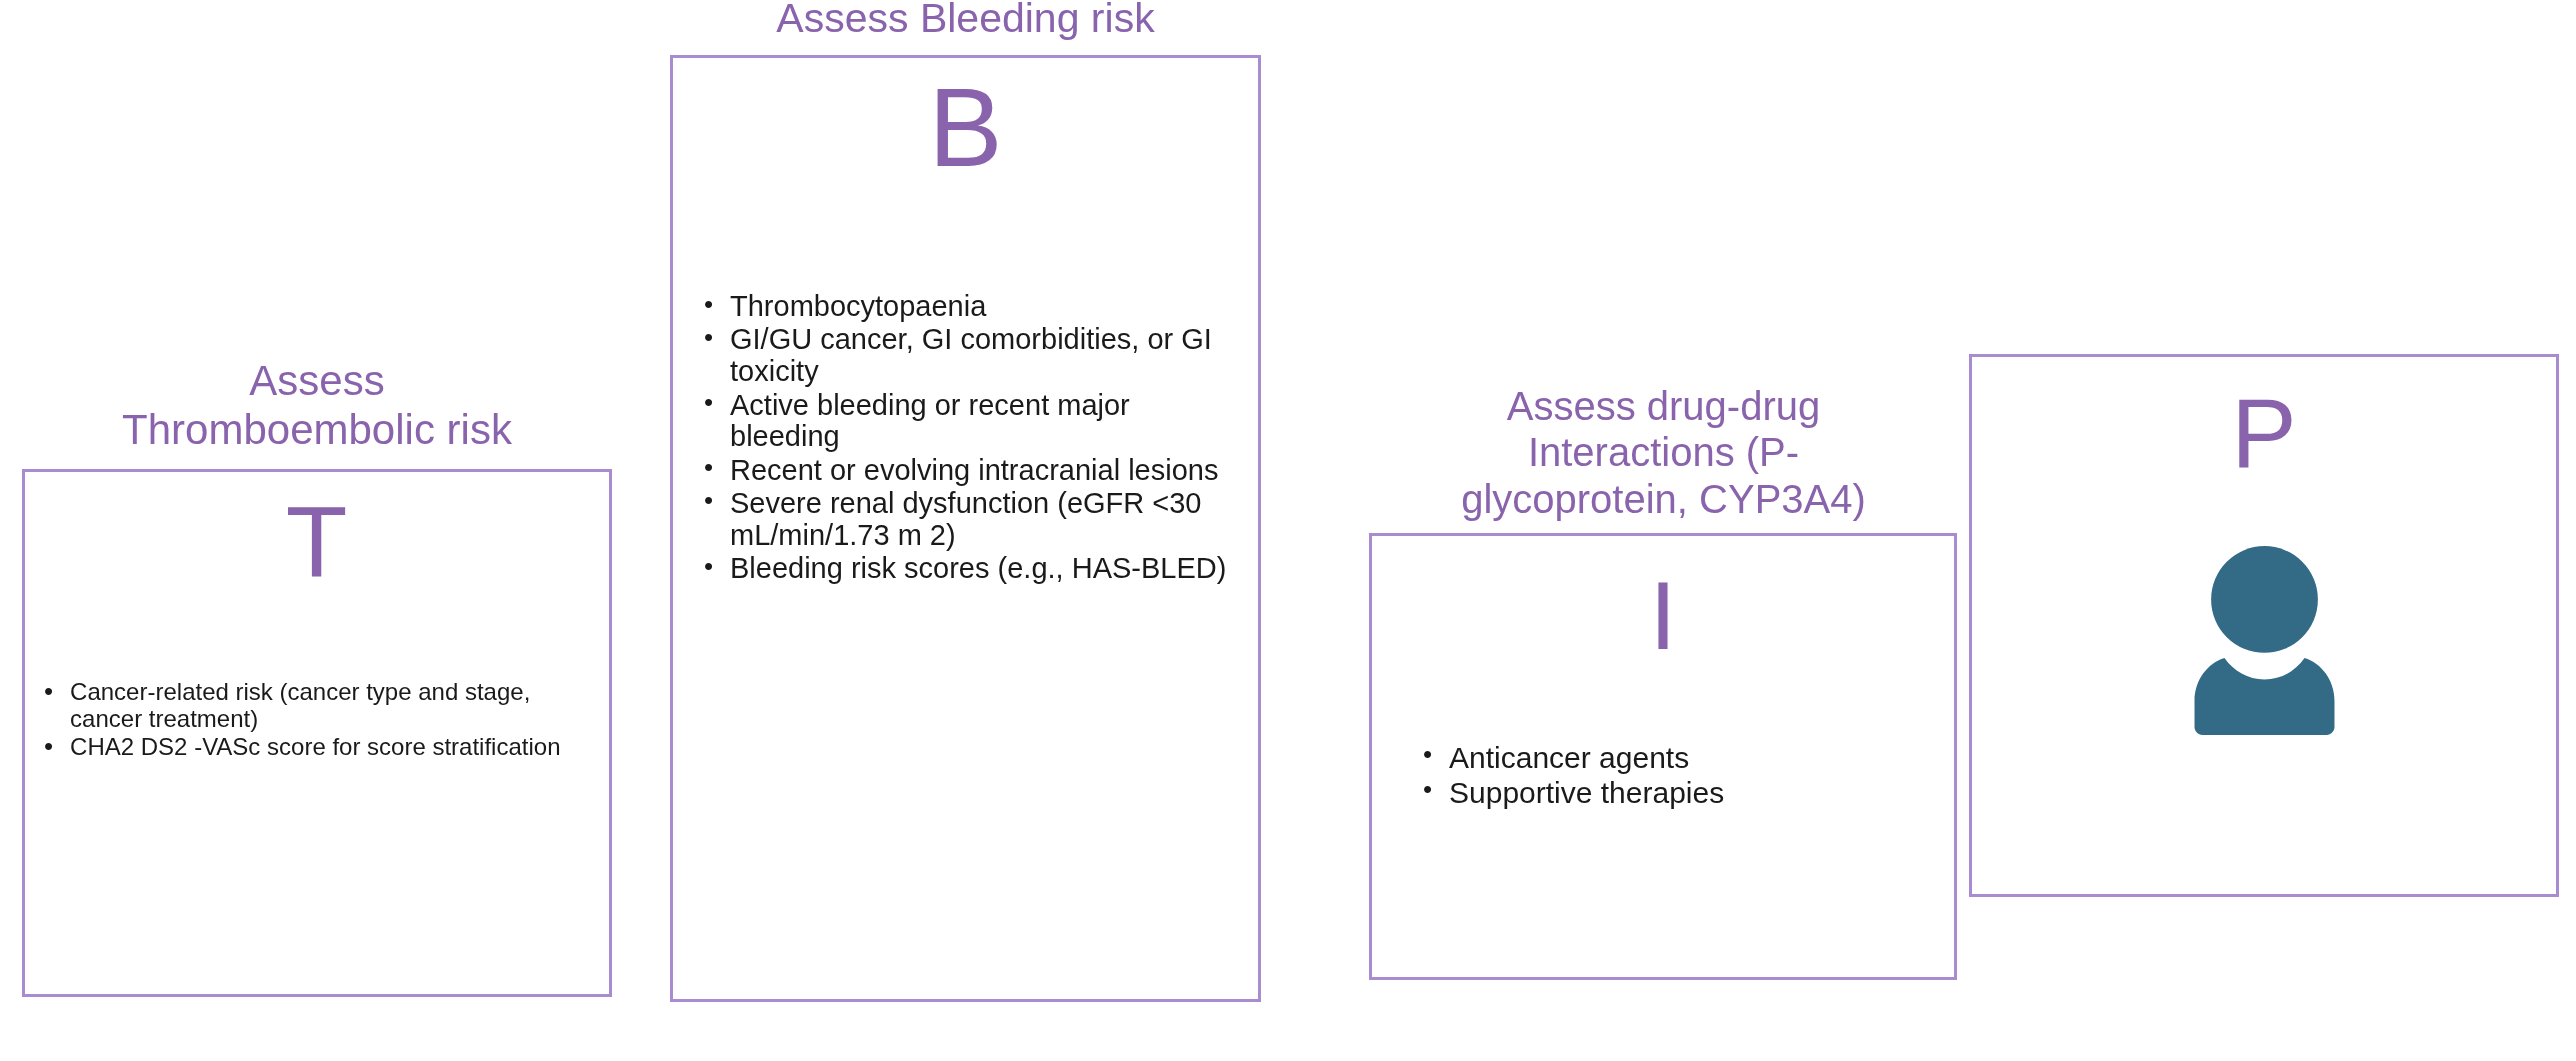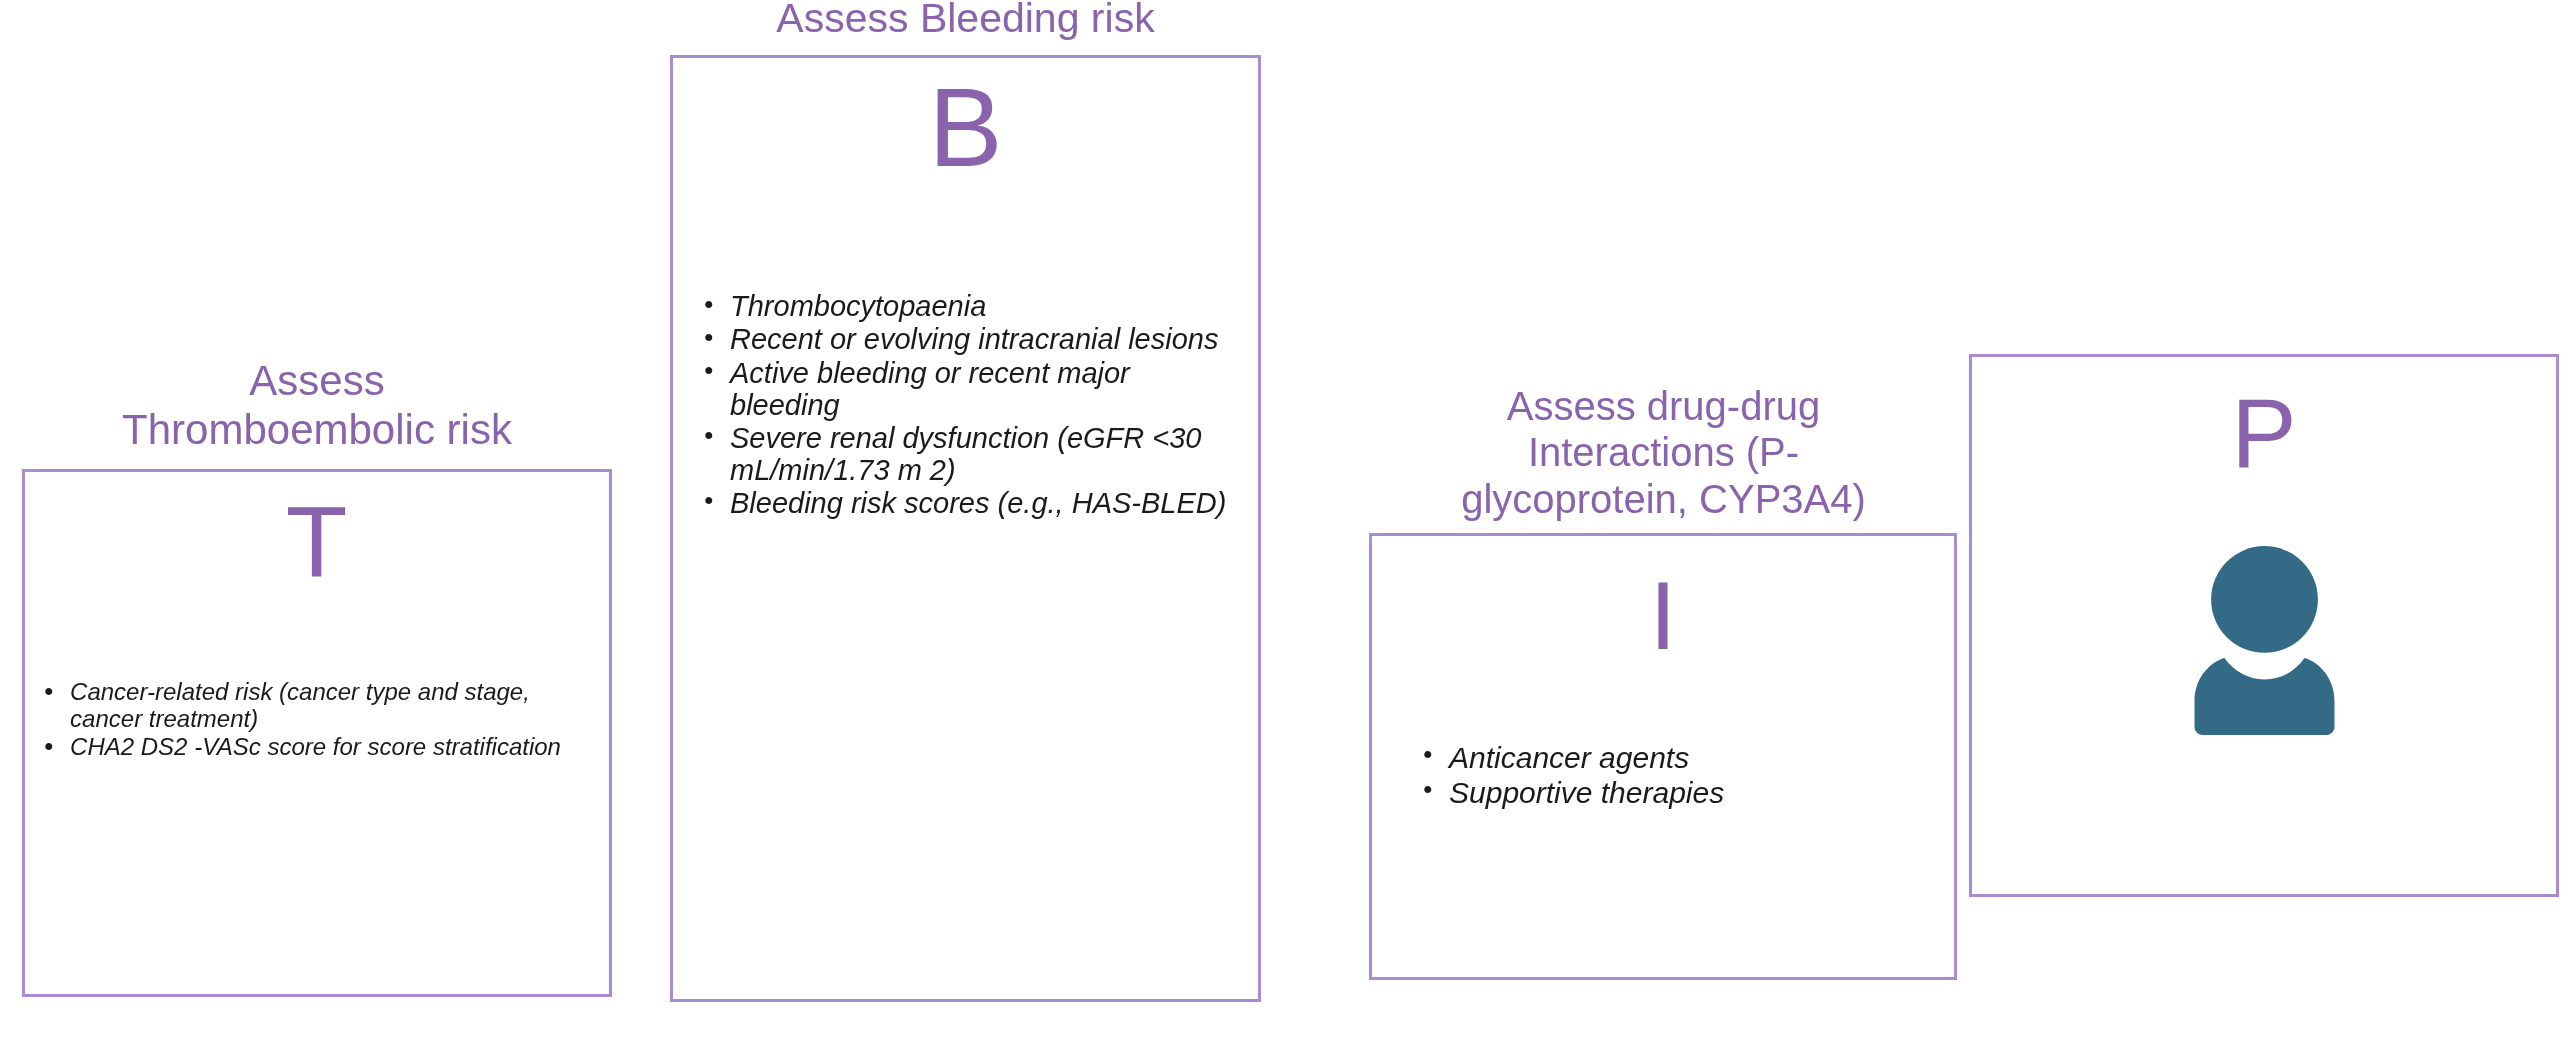--- a/index.html
+++ b/index.html
@@ -64,7 +64,6 @@
     color: #1a1a1a;
     font-size: 29px;
     line-height: 1.12;
-    font-style: italic;
   }
   ul.bullets li {
     position: relative;

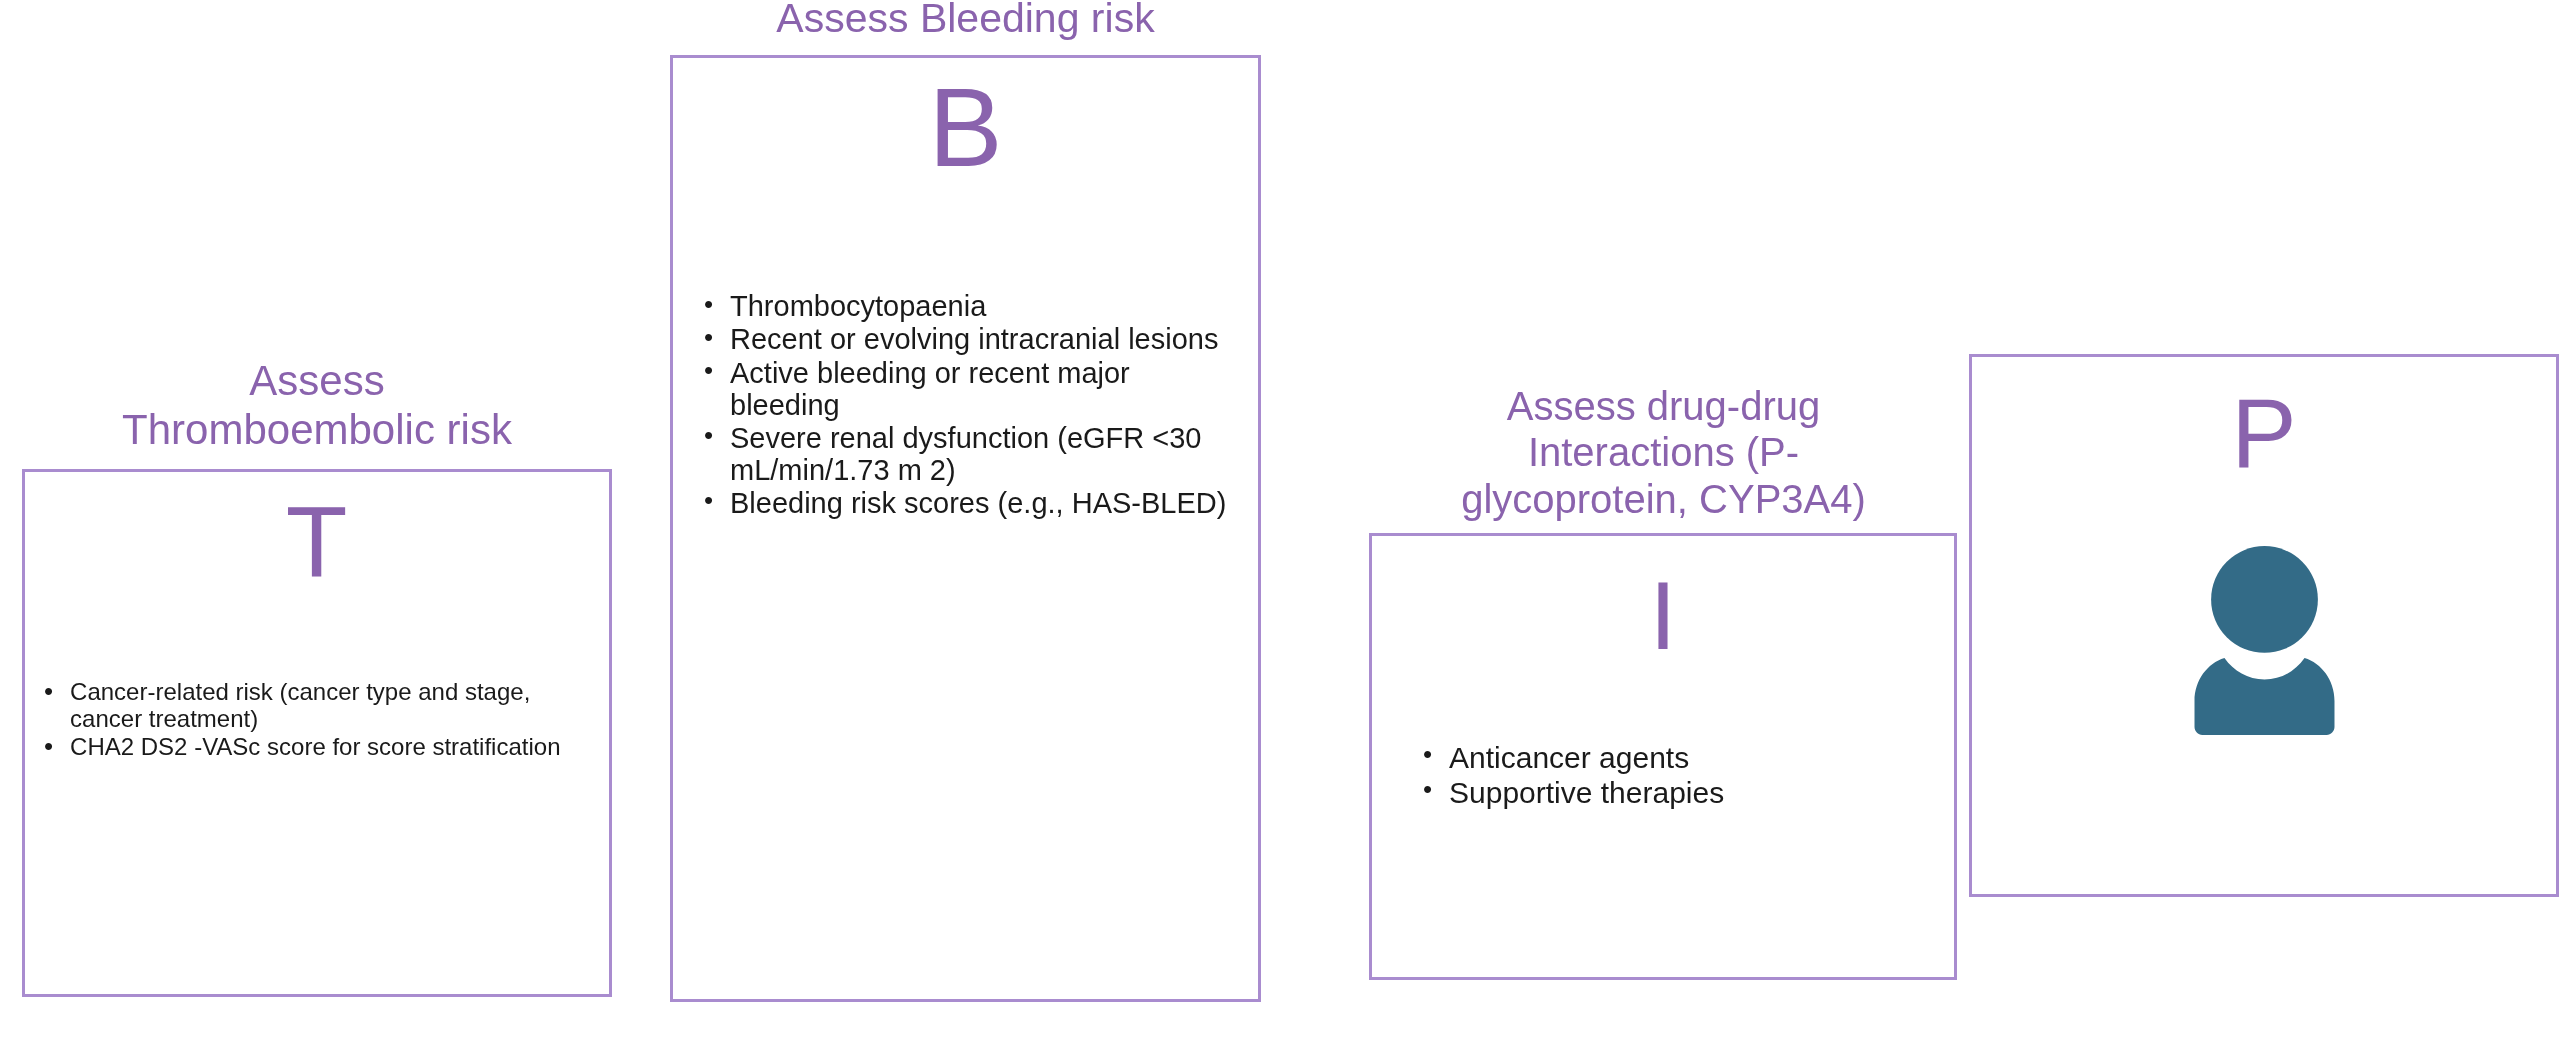--- a/index.html
+++ b/index.html
@@ -182,6 +182,7 @@
       <div class="initial">B</div>
       <ul class="bullets">
         <li>Thrombocytopaenia</li>
+        <li>GI/GU cancer, GI comorbidities, or GI toxicity</li>
         <li>Recent or evolving intracranial lesions</li>
         <li>Active bleeding or recent major bleeding</li>
         <li>Severe renal dysfunction (eGFR &lt;30 mL/min/1.73 m 2)</li>

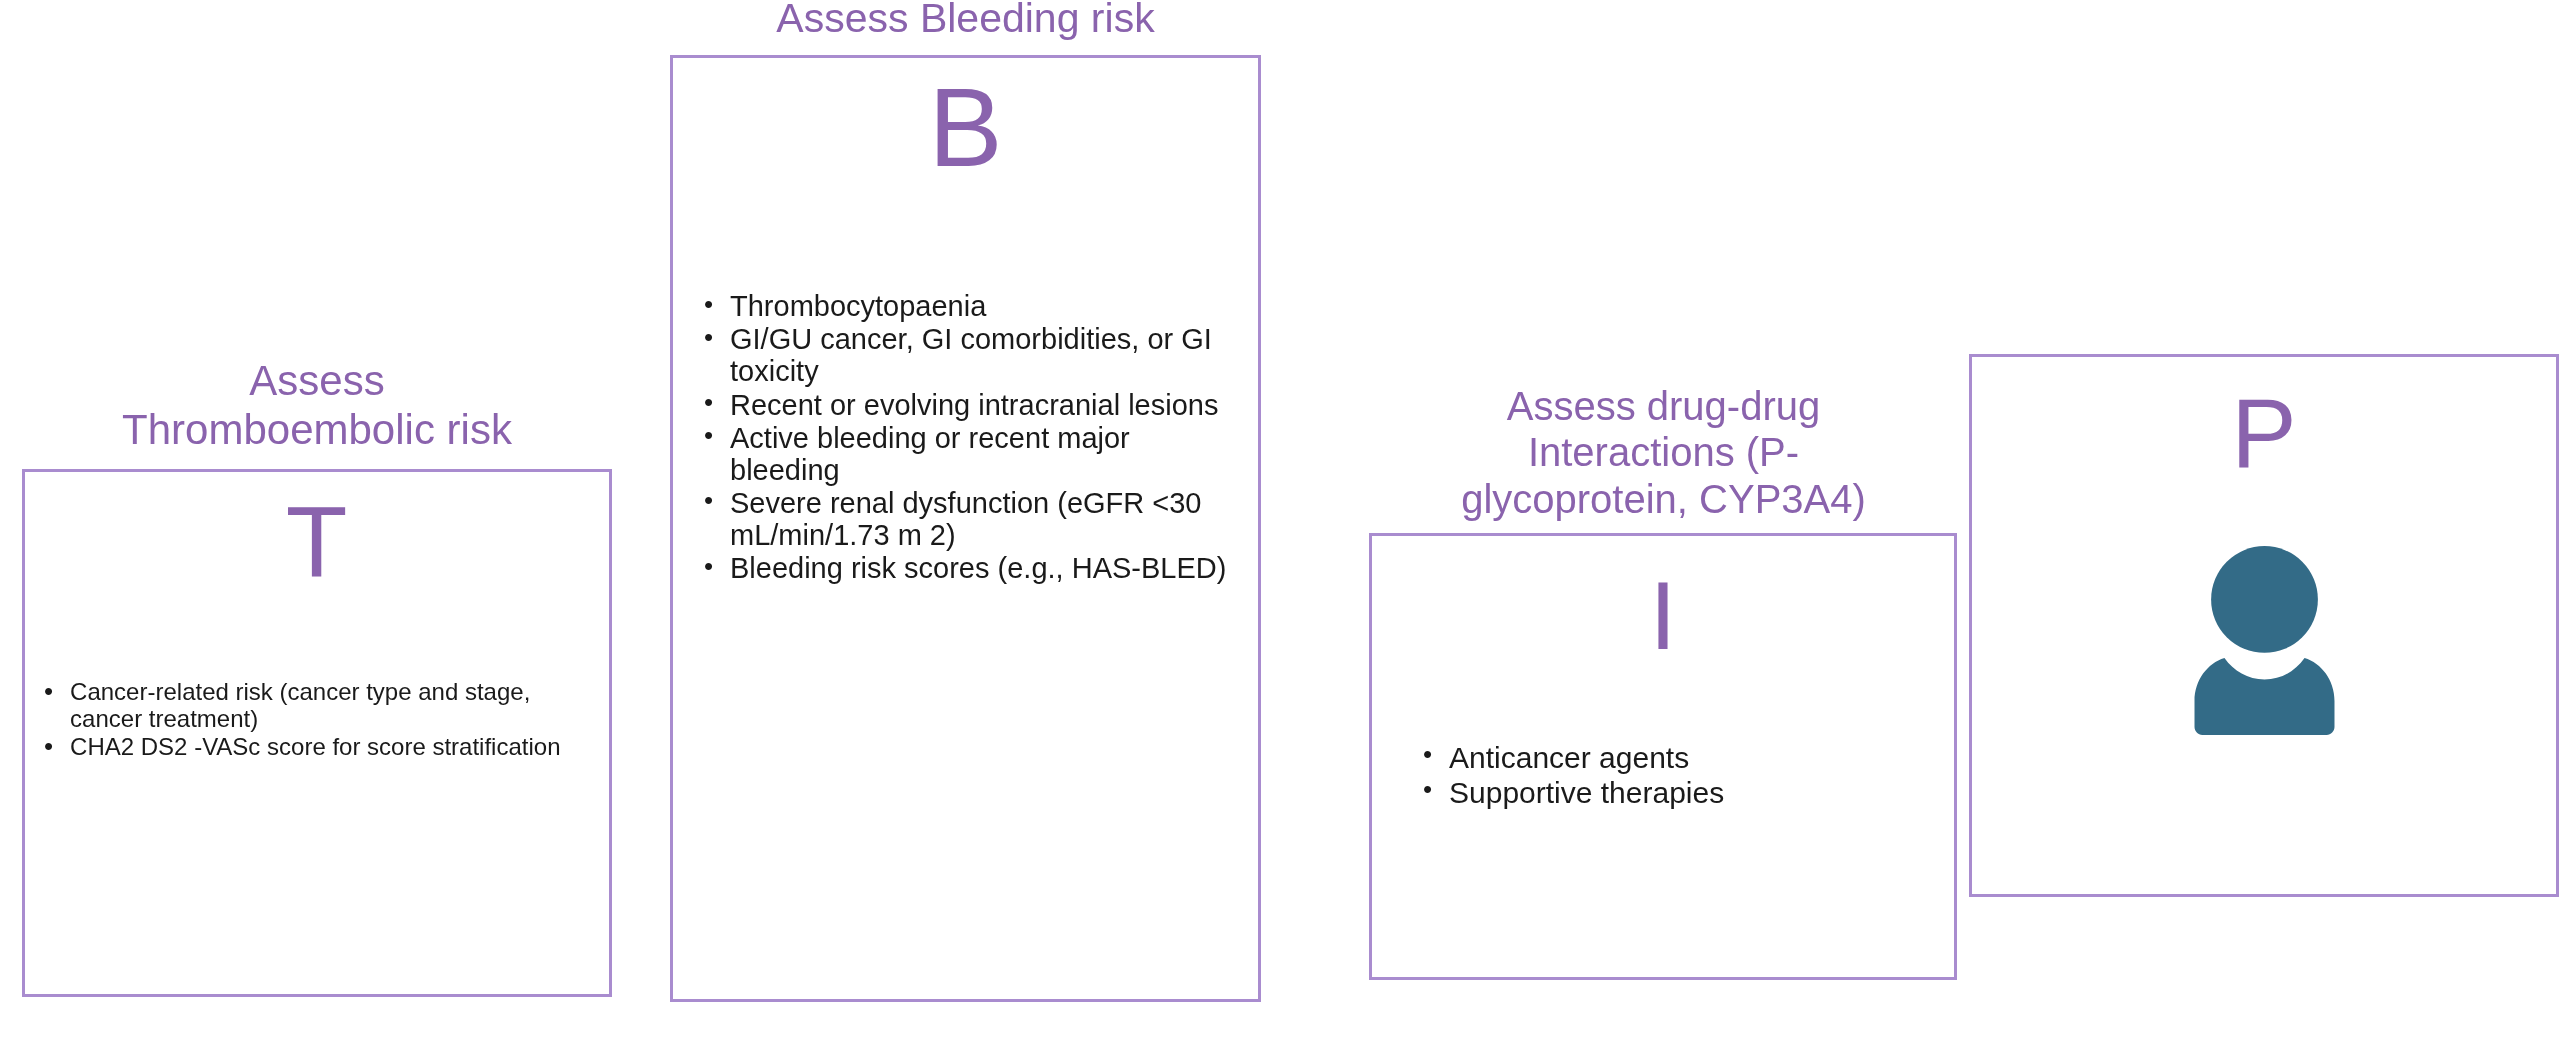--- a/index.html
+++ b/index.html
@@ -183,8 +183,8 @@
       <ul class="bullets">
         <li>Thrombocytopaenia</li>
         <li>GI/GU cancer, GI comorbidities, or GI toxicity</li>
+        <li>Active bleeding or recent major bleeding</li>
         <li>Recent or evolving intracranial lesions</li>
-        <li>Active bleeding or recent major bleeding</li>
         <li>Severe renal dysfunction (eGFR &lt;30 mL/min/1.73 m 2)</li>
         <li> Bleeding risk scores (e.g., HAS-BLED)</li>
       </ul>

